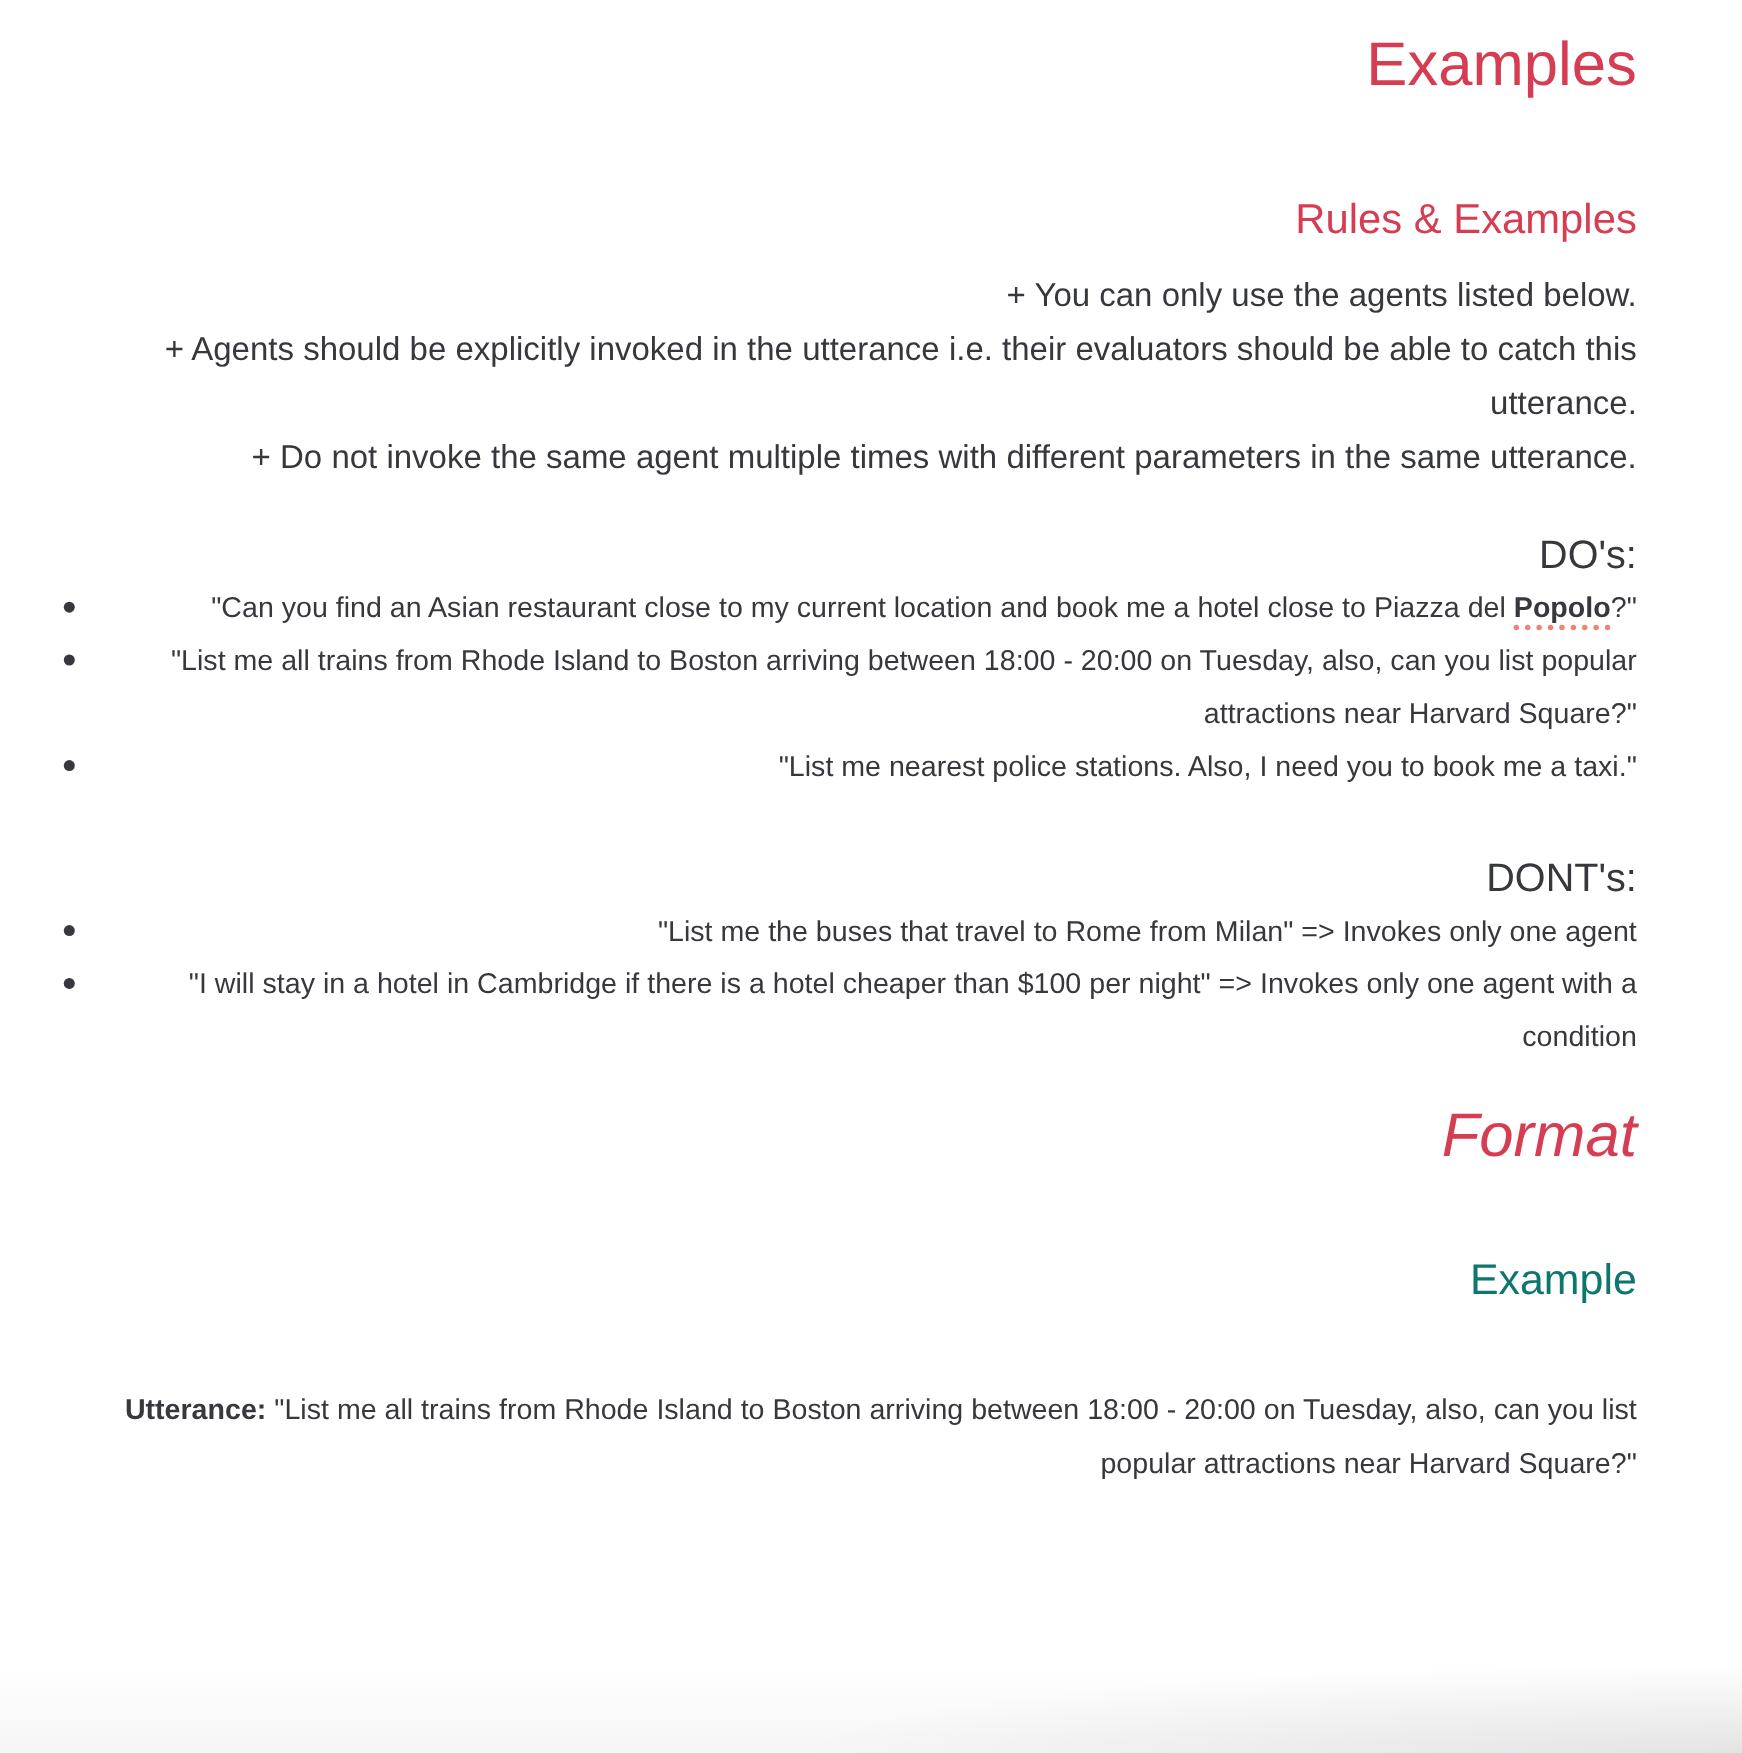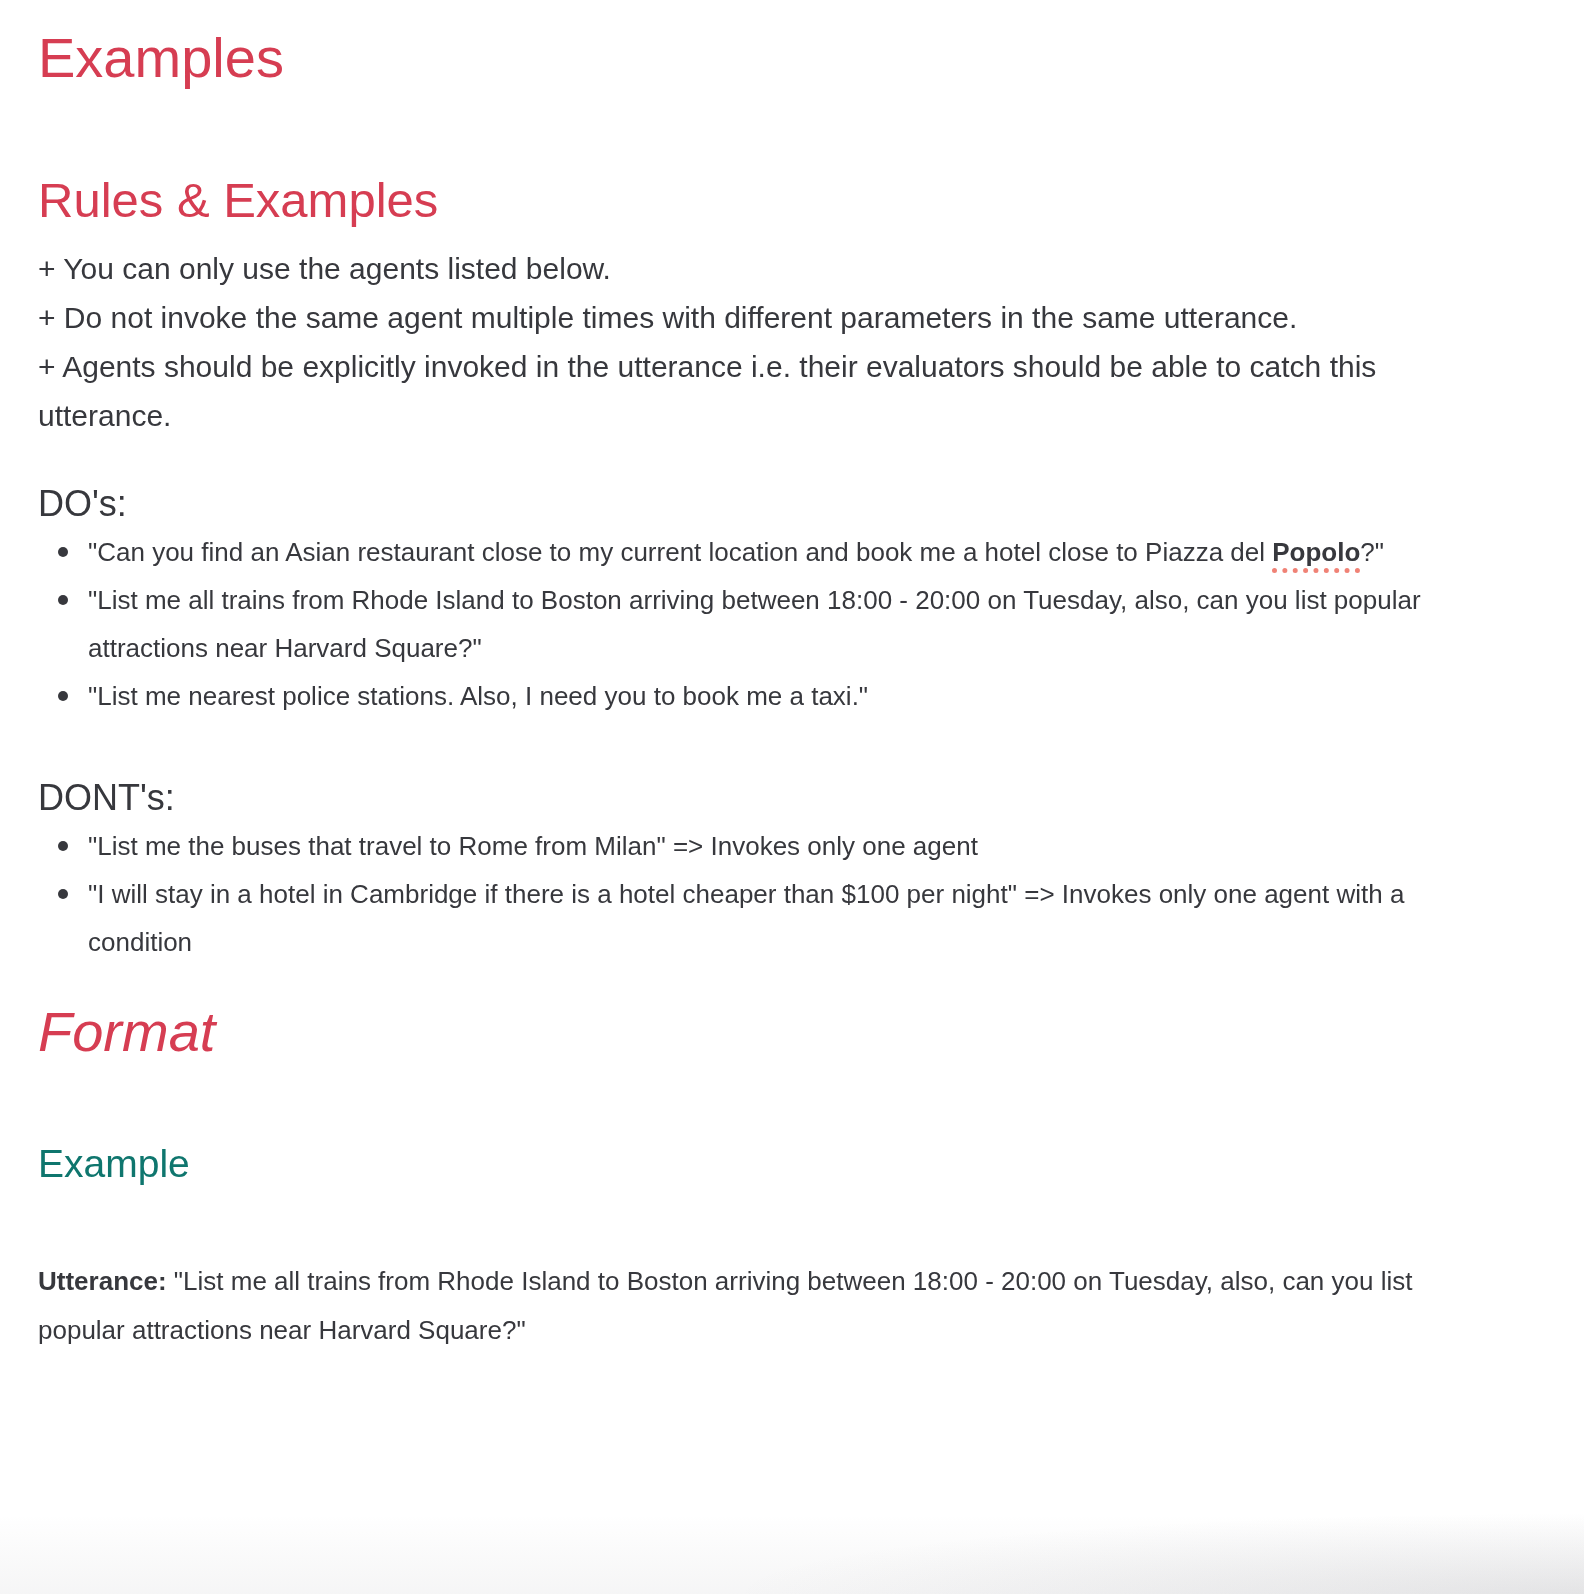--- a/index.html
+++ b/index.html
@@ -18,6 +18,7 @@
   .doc {
     padding-left: 38px;
     width: 1450px;
+    text-align: right;
   }
   h1 {
     font-size: 56px;

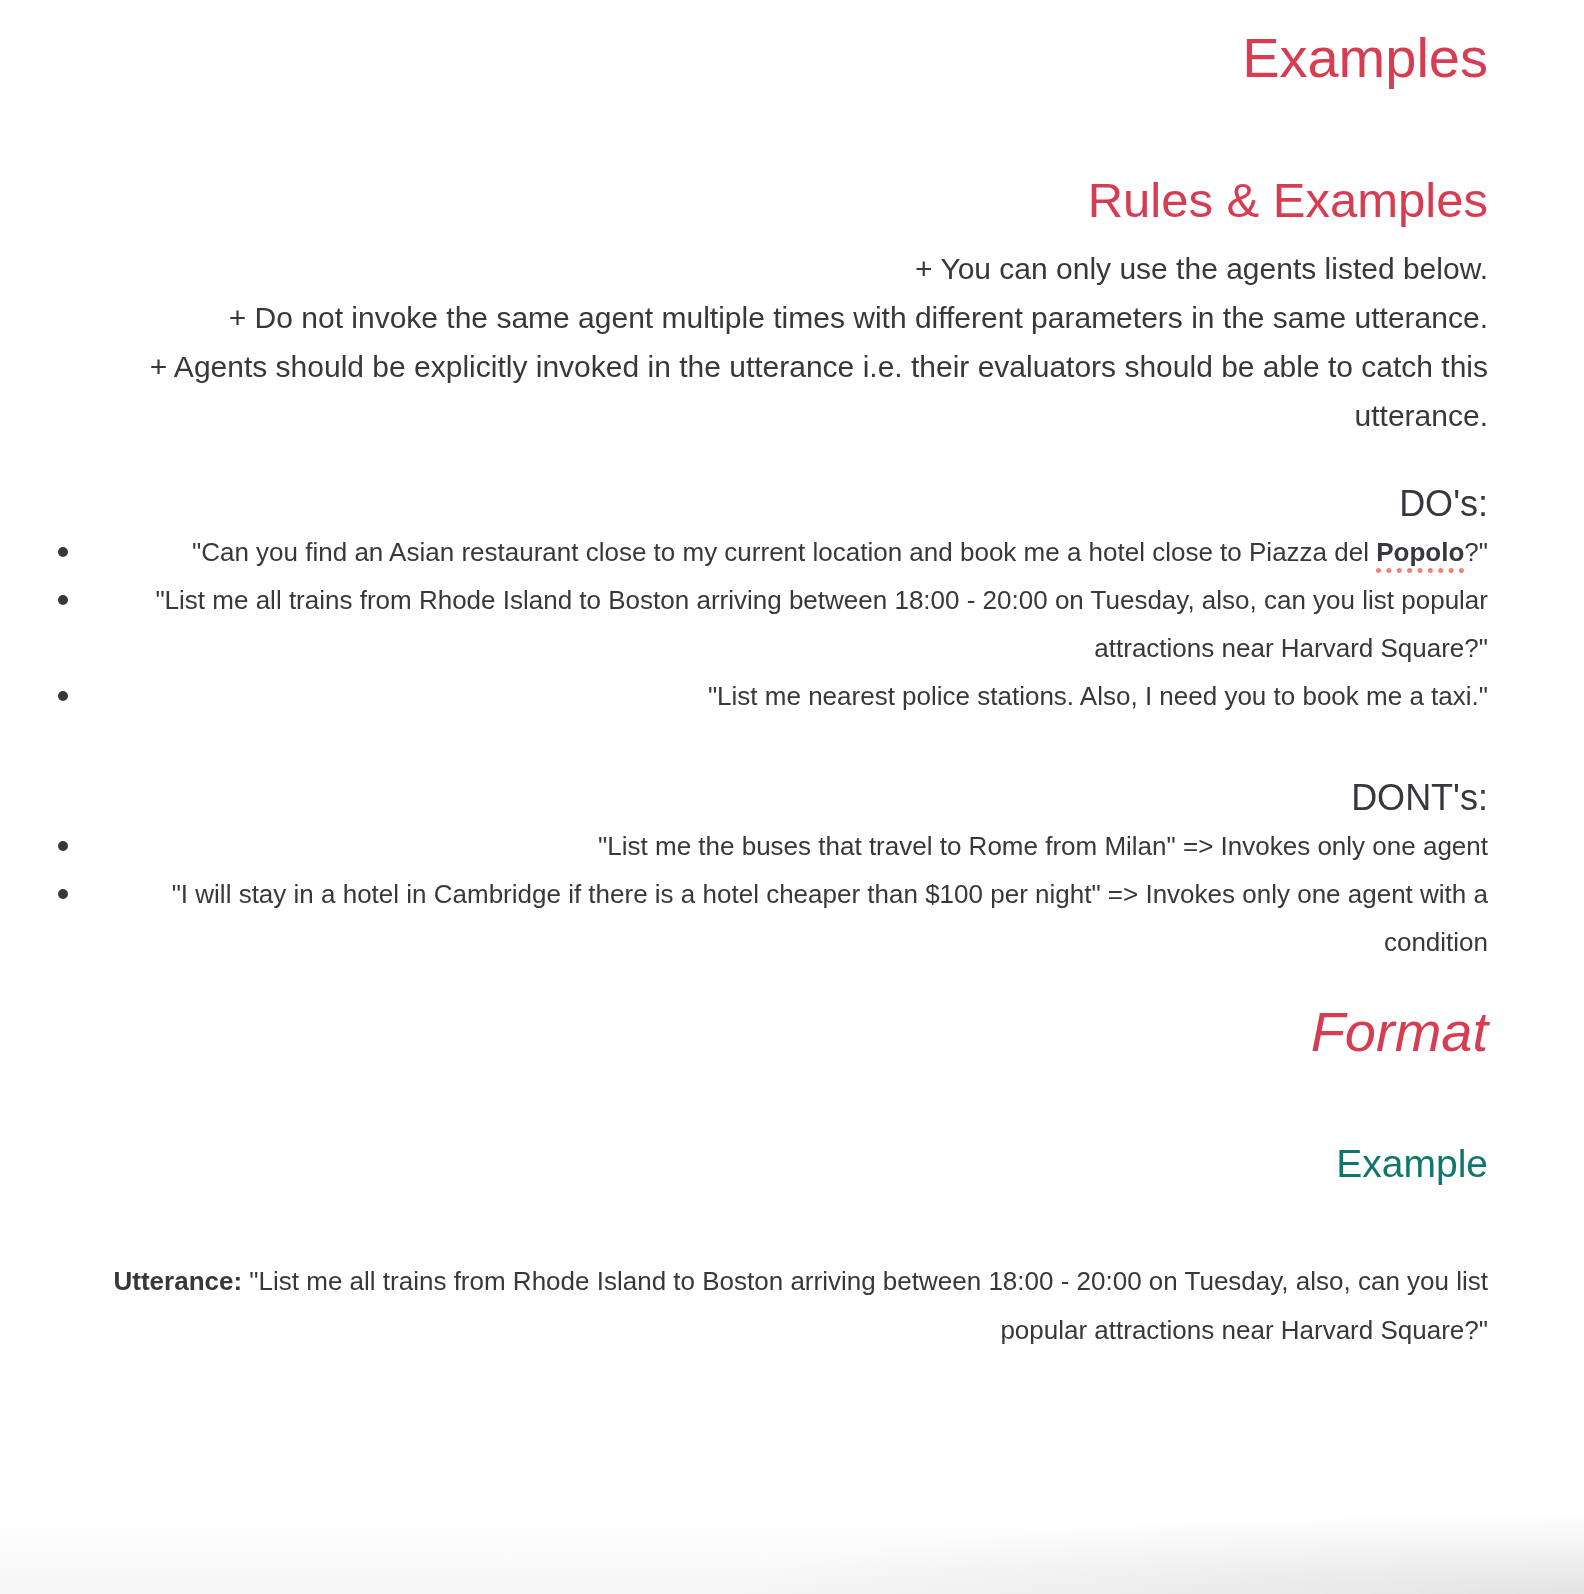--- a/index.html
+++ b/index.html
@@ -30,7 +30,7 @@
   .h1-examples { margin-top: 26px; }
   .h1-format  { margin-top: 34px; font-style: italic; }
   h2 {
-    font-size: 49px;
+    font-size: 38px;
     font-weight: 400;
     margin: 0;
     line-height: 44px;

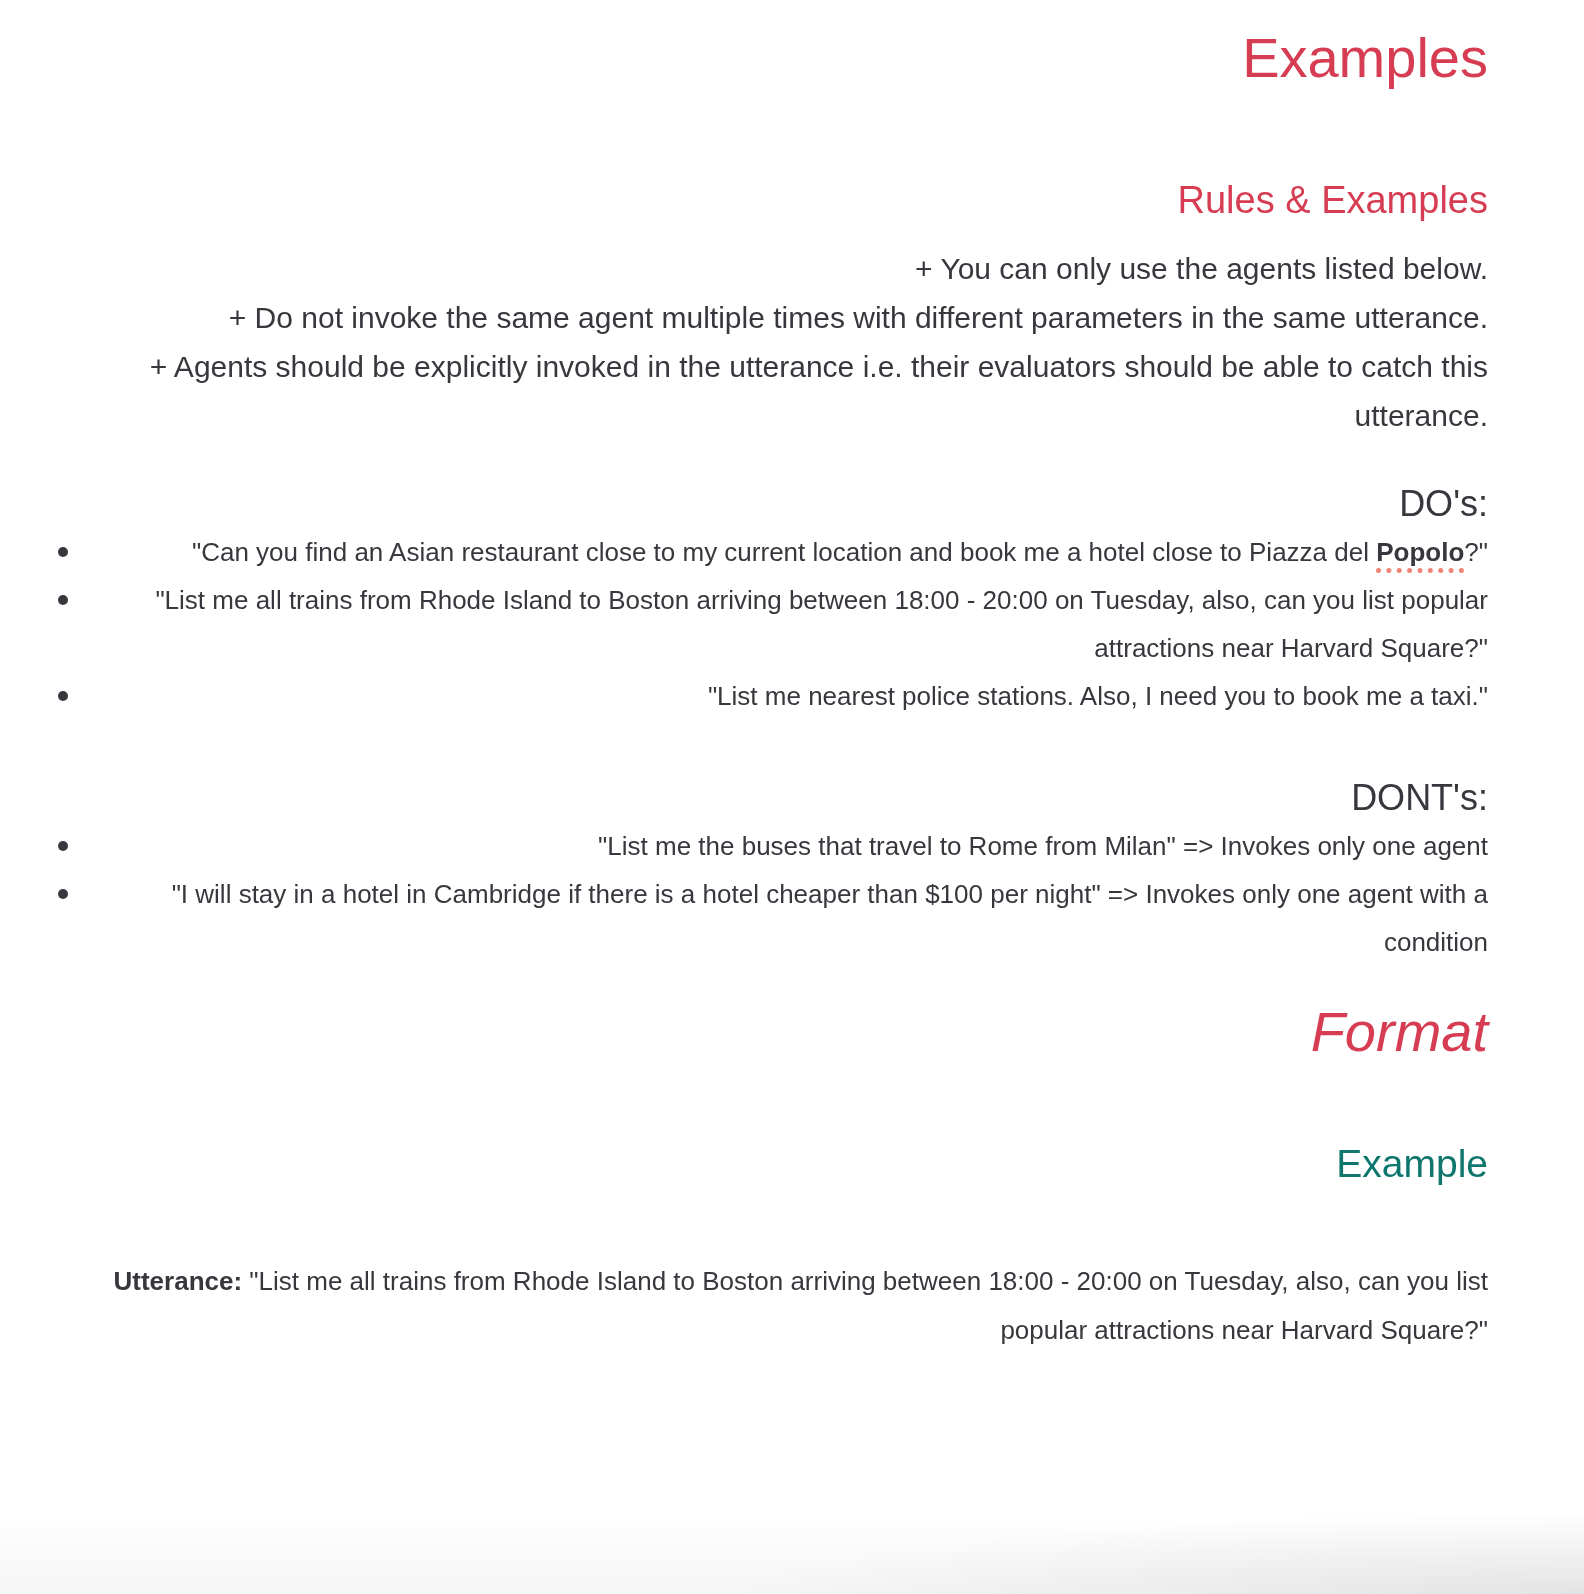--- a/index.html
+++ b/index.html
@@ -107,8 +107,8 @@
 
   <div class="rules">
     <p>+ You can only use the agents listed below.</p>
+    <p>+ Agents should be explicitly invoked in the utterance i.e. their evaluators should be able to catch this utterance.</p>
     <p>+ Do not invoke the same agent multiple times with different parameters in the same utterance.</p>
-    <p>+ Agents should be explicitly invoked in the utterance i.e. their evaluators should be able to catch this utterance.</p>
   </div>
 
   <p class="list-label">DO's:</p>

